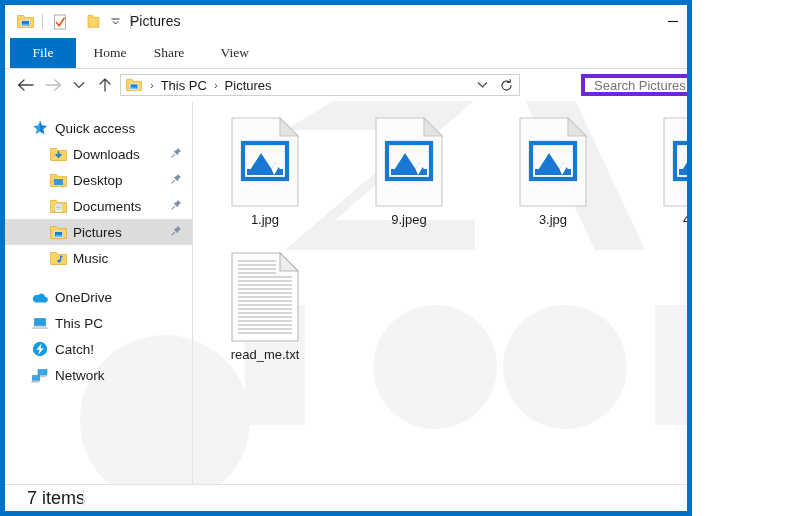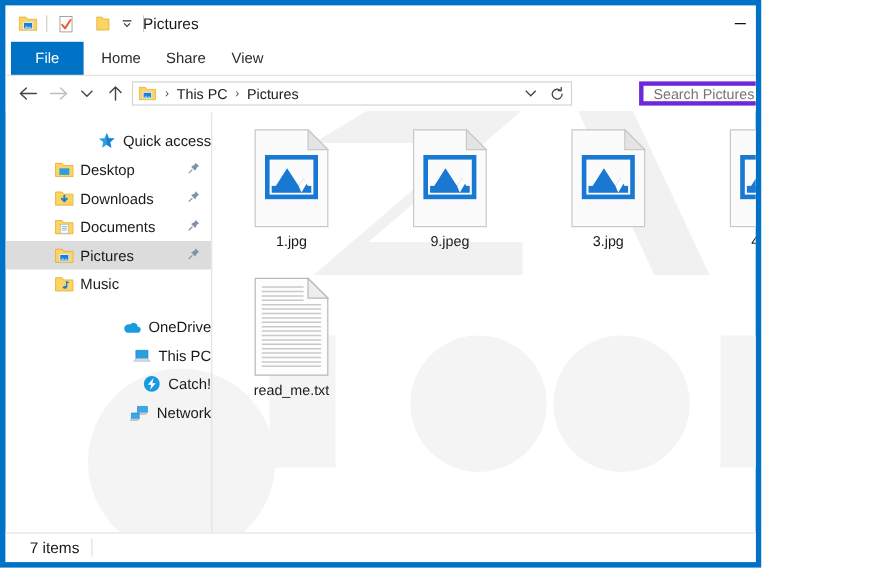--- a/index.html
+++ b/index.html
@@ -104,6 +104,7 @@
     font-size: 13.5px;
     color: #2b2b2b;
     text-align: center;
+    font-family: Liberation Serif, serif;
   }
   #tab-file {
     left: 5px; width: 66px;

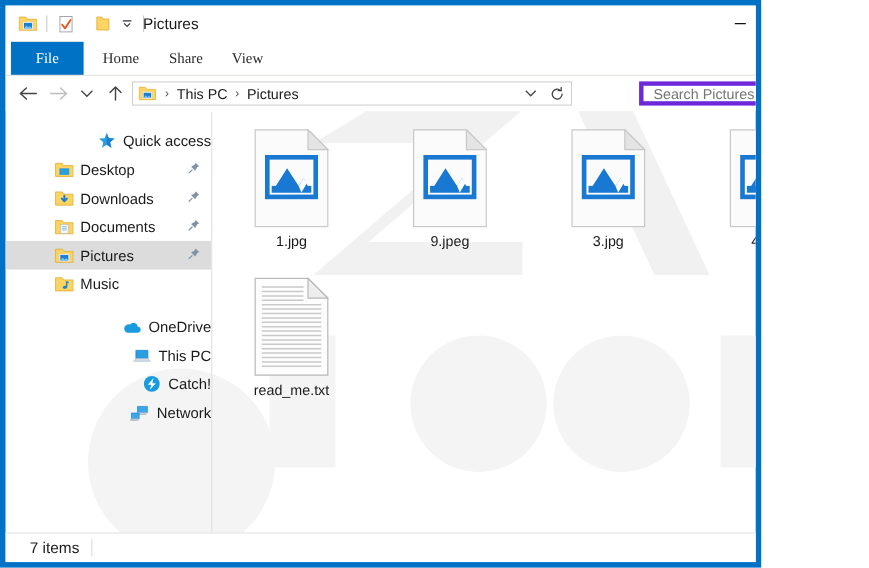--- a/index.html
+++ b/index.html
@@ -113,7 +113,7 @@
   }
   #tab-home { left: 78px; width: 54px; }
   #tab-share { left: 138px; width: 52px; }
-  #tab-view { left: 196px; width: 48px; }
+  #tab-view { left: 196px; width: 48px; text-align: right; }
 
   .ribbon-right {
     position: absolute;

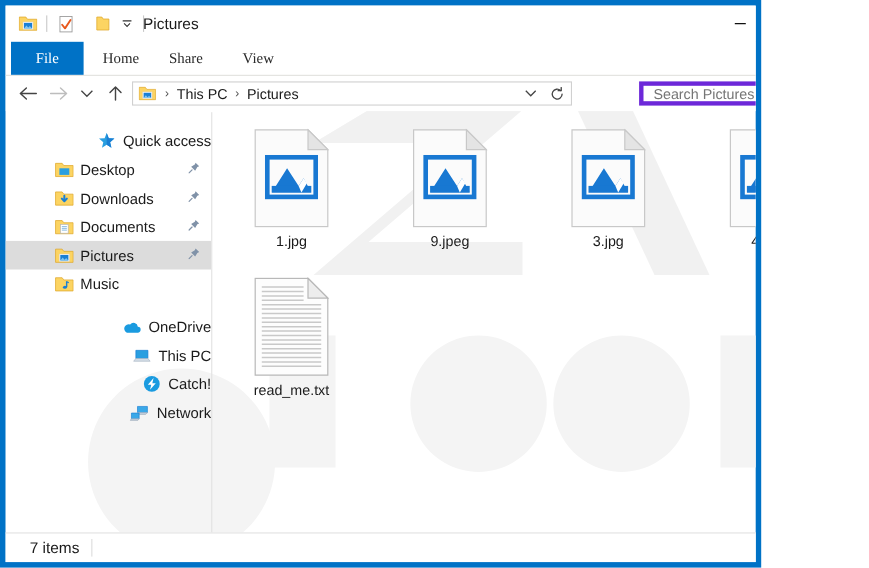--- a/index.html
+++ b/index.html
@@ -249,7 +249,7 @@
     color: #1a1a1a;
     white-space: nowrap;
   }
-  .nav-item.level0 { padding-left: 26px; justify-content: flex-end; }
+  .nav-item.level0 { padding-left: 26px; }
   .nav-item.level1 { padding-left: 44px; }
   .nav-item.selected { background: #dcdcdc; }
   .nav-ico {

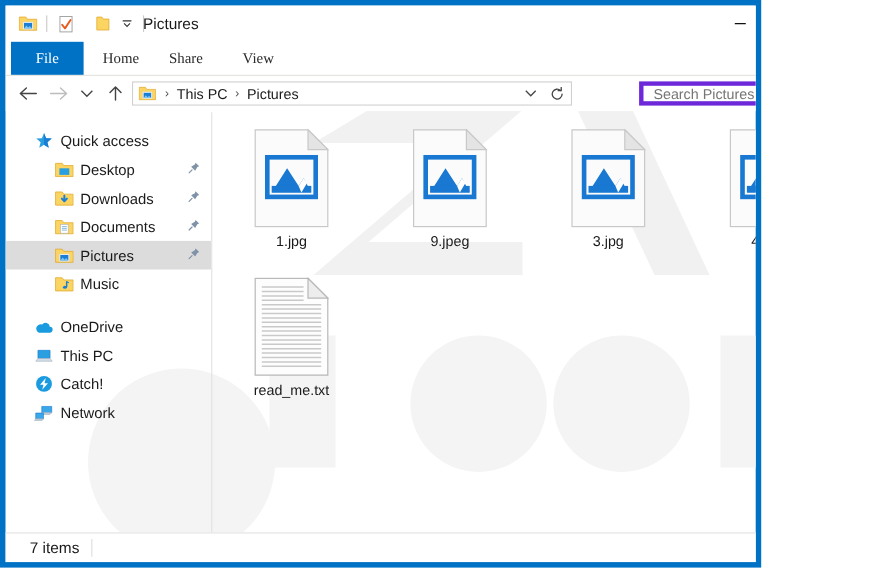--- a/index.html
+++ b/index.html
@@ -504,10 +504,10 @@
         <span class="nav-ico">
           <svg width="17" height="15" viewBox="0 0 17 15">
             <path d="M0.5 1.5 h6 l1.5 2 h8.5 v10 h-16 Z" fill="#fcd462" stroke="#e0a92e" stroke-width="0.7"></path>
-            <rect x="4" y="6" width="9" height="6" fill="#2a9fe0"></rect>
-          </svg>
-        </span>
-        <span>Desktop</span>
+            <path d="M8.5 5 v4.2 M6.2 7.6 L8.5 10 L10.8 7.6" fill="none" stroke="#1a7fd4" stroke-width="1.8" stroke-linecap="round" stroke-linejoin="round"></path>
+          </svg>
+        </span>
+        <span>Downloads</span>
         <span class="nav-pin">
           <svg width="11" height="11" viewBox="0 0 11 11">
             <path d="M6.8 0.9 L10.1 4.2 L8.4 4.9 L6.4 8.2 L2.8 4.6 L6.1 2.6 Z" fill="#8092a8"></path>
@@ -520,10 +520,10 @@
         <span class="nav-ico">
           <svg width="17" height="15" viewBox="0 0 17 15">
             <path d="M0.5 1.5 h6 l1.5 2 h8.5 v10 h-16 Z" fill="#fcd462" stroke="#e0a92e" stroke-width="0.7"></path>
-            <path d="M8.5 5 v4.2 M6.2 7.6 L8.5 10 L10.8 7.6" fill="none" stroke="#1a7fd4" stroke-width="1.8" stroke-linecap="round" stroke-linejoin="round"></path>
-          </svg>
-        </span>
-        <span>Downloads</span>
+            <rect x="4" y="6" width="9" height="6" fill="#2a9fe0"></rect>
+          </svg>
+        </span>
+        <span>Desktop</span>
         <span class="nav-pin">
           <svg width="11" height="11" viewBox="0 0 11 11">
             <path d="M6.8 0.9 L10.1 4.2 L8.4 4.9 L6.4 8.2 L2.8 4.6 L6.1 2.6 Z" fill="#8092a8"></path>

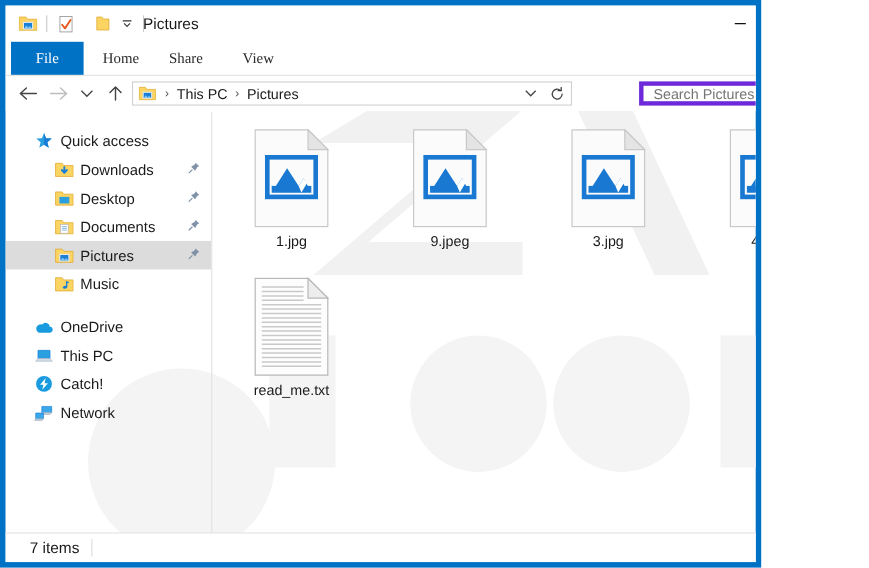--- a/index.html
+++ b/index.html
@@ -313,7 +313,7 @@
     left: 22px; top: 0;
     height: 26px;
     line-height: 26px;
-    font-size: 14px;
+    font-size: 18px;
     color: #1a1a1a;
   }
   #status-divider {

